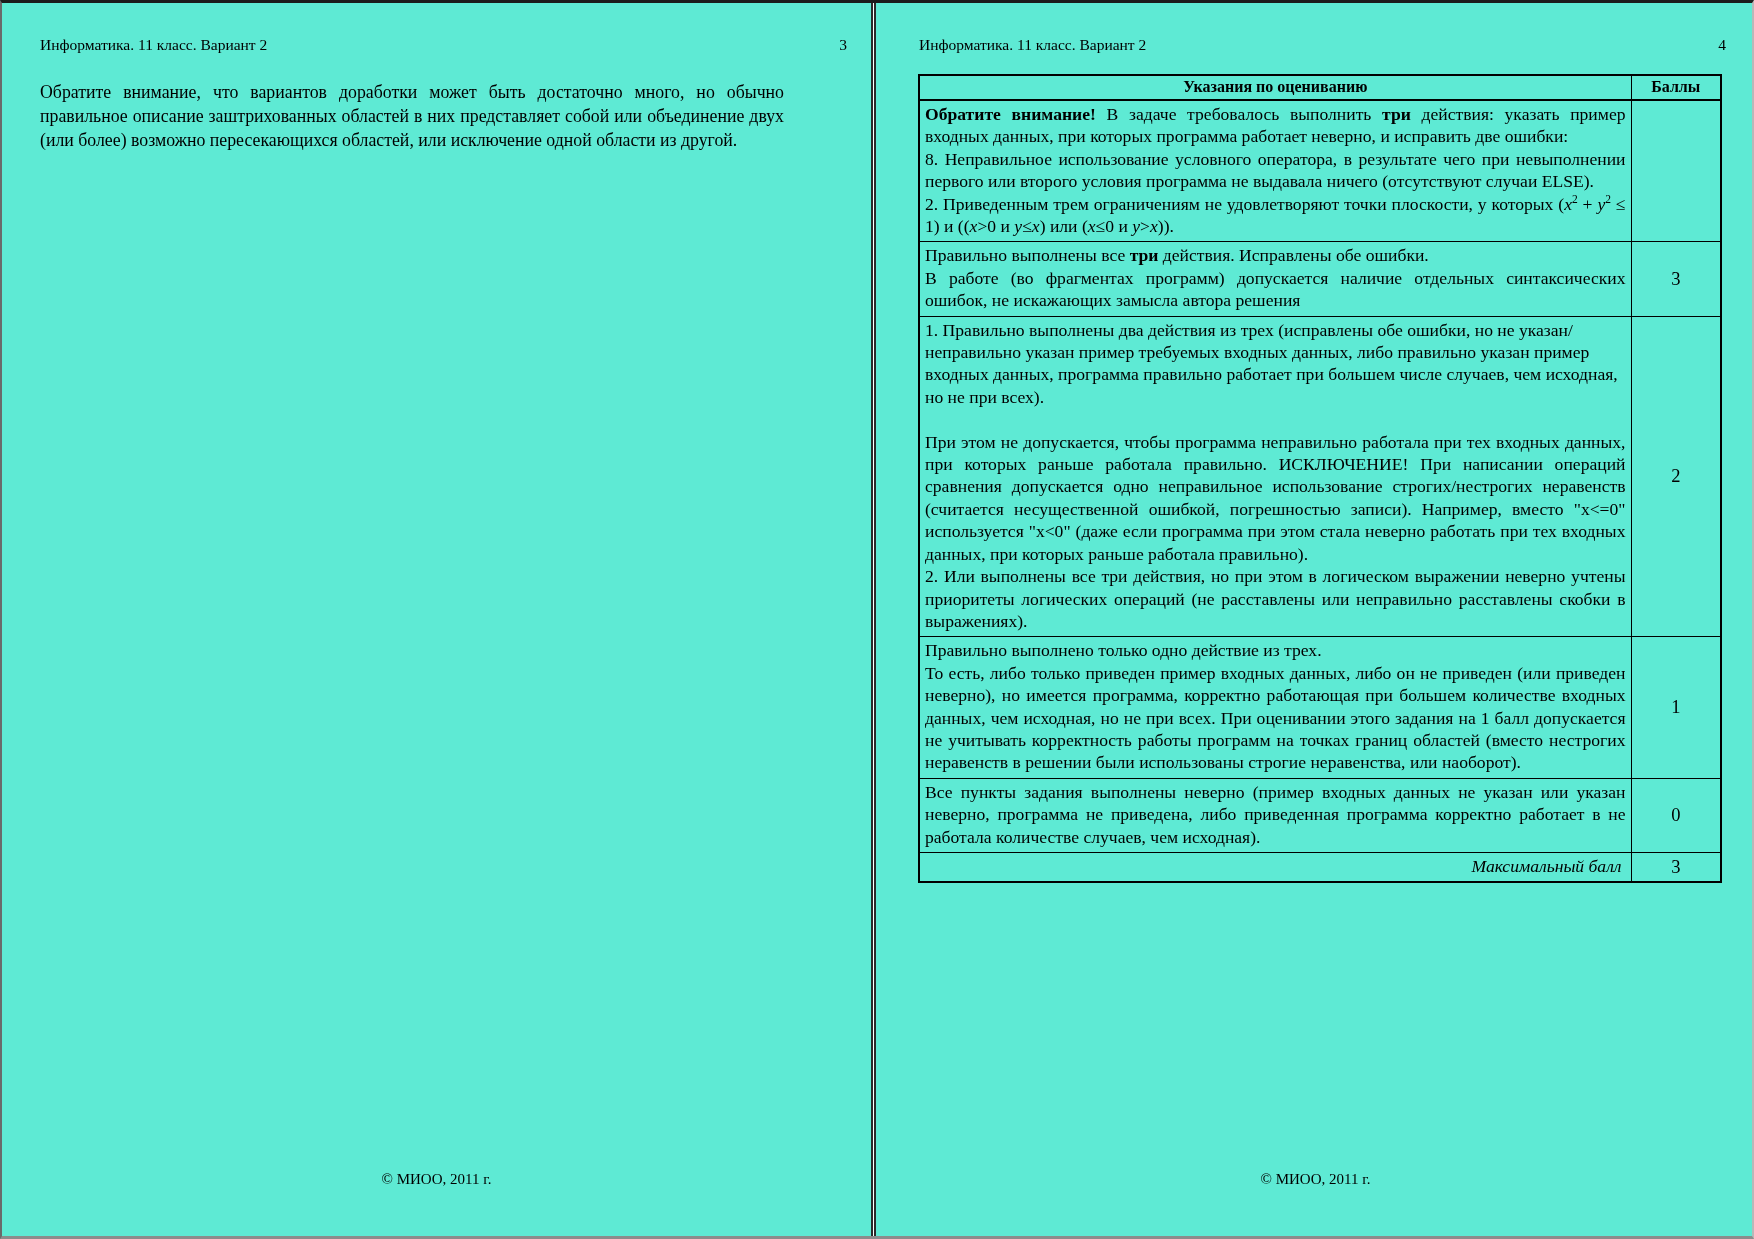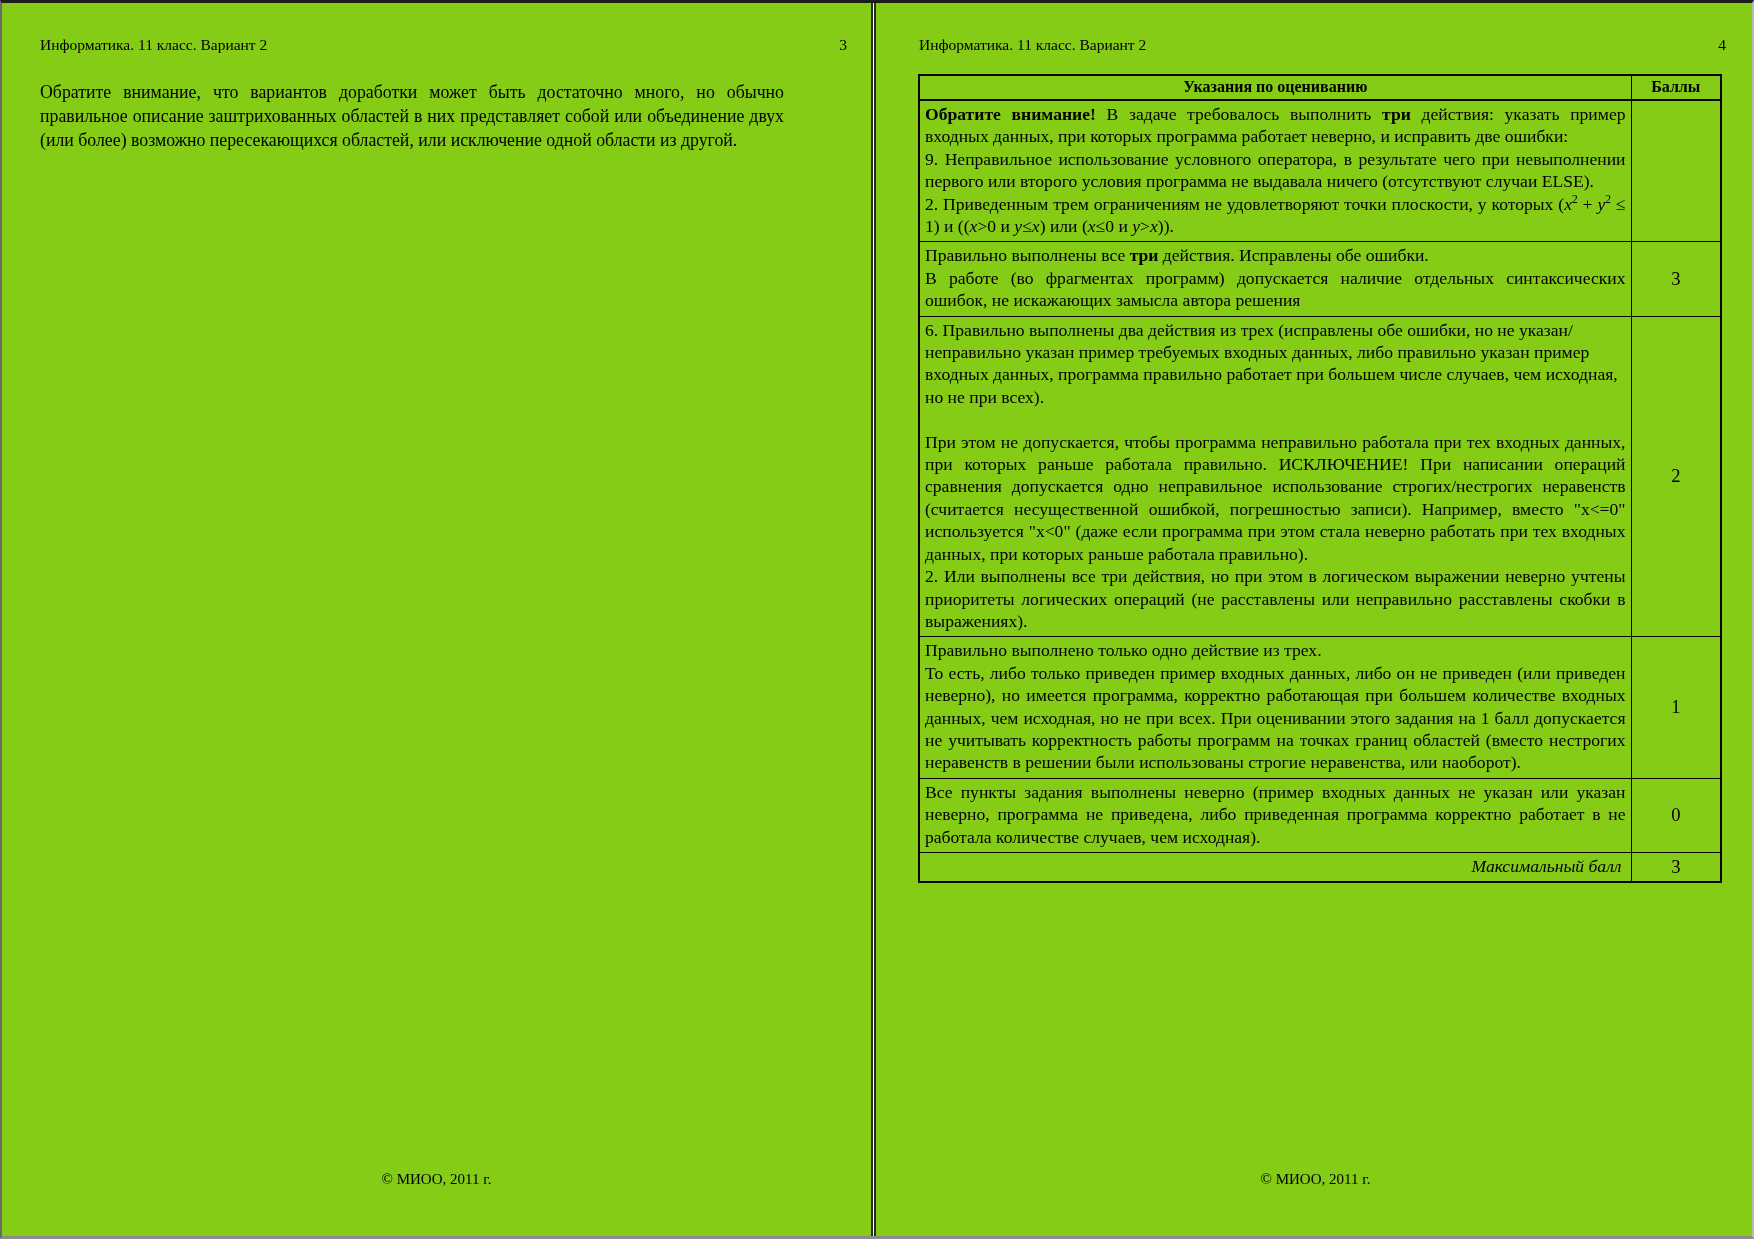--- a/index.html
+++ b/index.html
@@ -4,7 +4,7 @@
 <style>
   html,body { margin:0; padding:0; background:#ffffff; }
   .canvas {
-    position:relative; width:1754px; height:1239px; background:#84cc16;
+    position:relative; width:1754px; height:1239px; background:#5eead4;
     font-family:"Liberation Serif","DejaVu Serif",serif; color:#000;
     box-sizing:border-box; overflow:hidden;
     border-top:3px solid #1c1c1c; border-left:2px solid #6a6a6a;

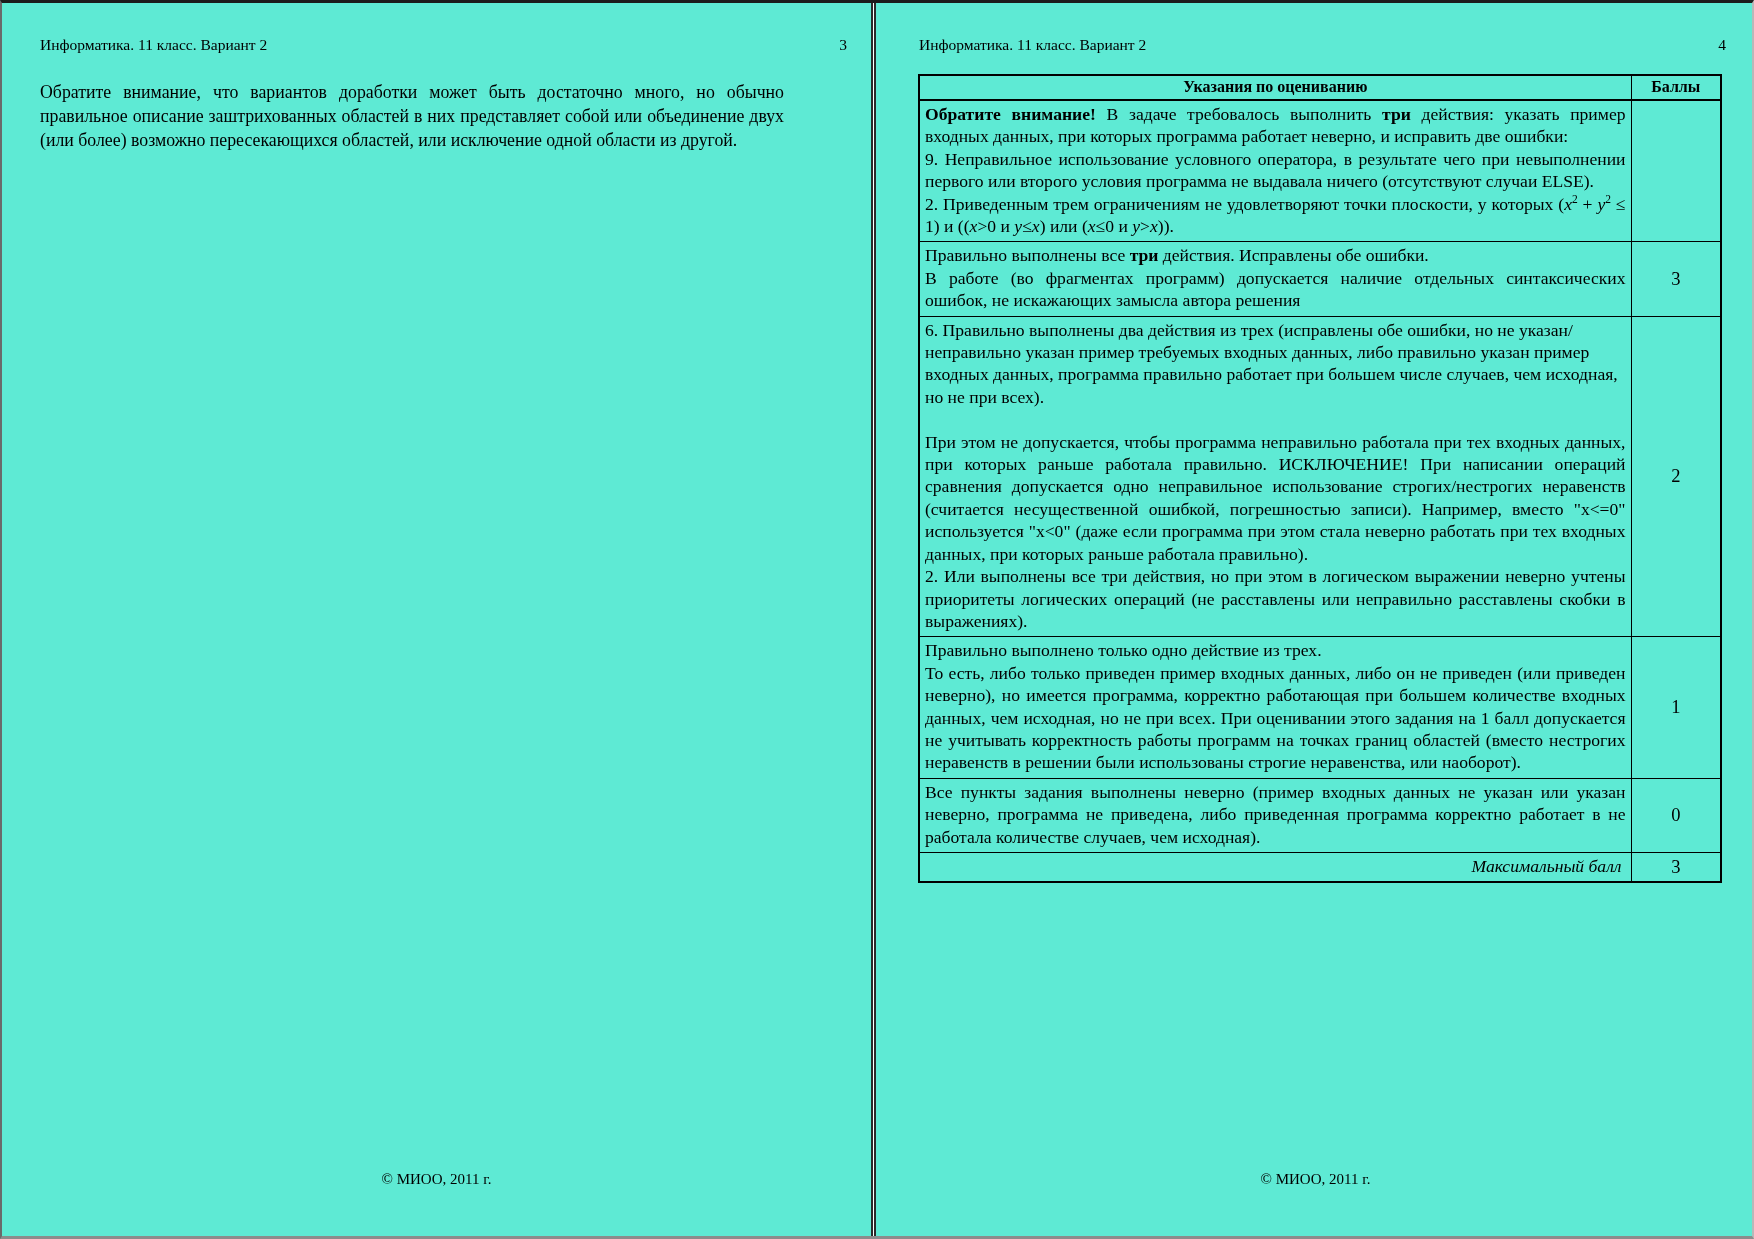--- a/index.html
+++ b/index.html
@@ -95,7 +95,7 @@
           <tr>
             <td class="crit">
               <div class="par justify"><b>Обратите внимание!</b> В задаче требовалось выполнить <b>три</b> действия: указать пример входных данных, при которых программа работает неверно, и исправить две ошибки:</div>
-              <div class="par justify">9. Неправильное использование условного оператора, в результате чего при невыполнении первого или второго условия программа не выдавала ничего (отсутствуют случаи ELSE).</div>
+              <div class="par justify">8. Неправильное использование условного оператора, в результате чего при невыполнении первого или второго условия программа не выдавала ничего (отсутствуют случаи ELSE).</div>
               <div class="par justify">2. Приведенным трем ограничениям не удовлетворяют точки плоскости, у которых (<i>x</i><sup>2</sup> + <i>y</i><sup>2</sup> ≤ 1) и ((<i>x</i>&gt;0 и <i>y</i>≤<i>x</i>) или (<i>x</i>≤0 и <i>y</i>&gt;<i>x</i>)).</div>
             </td>
             <td class="score"></td>

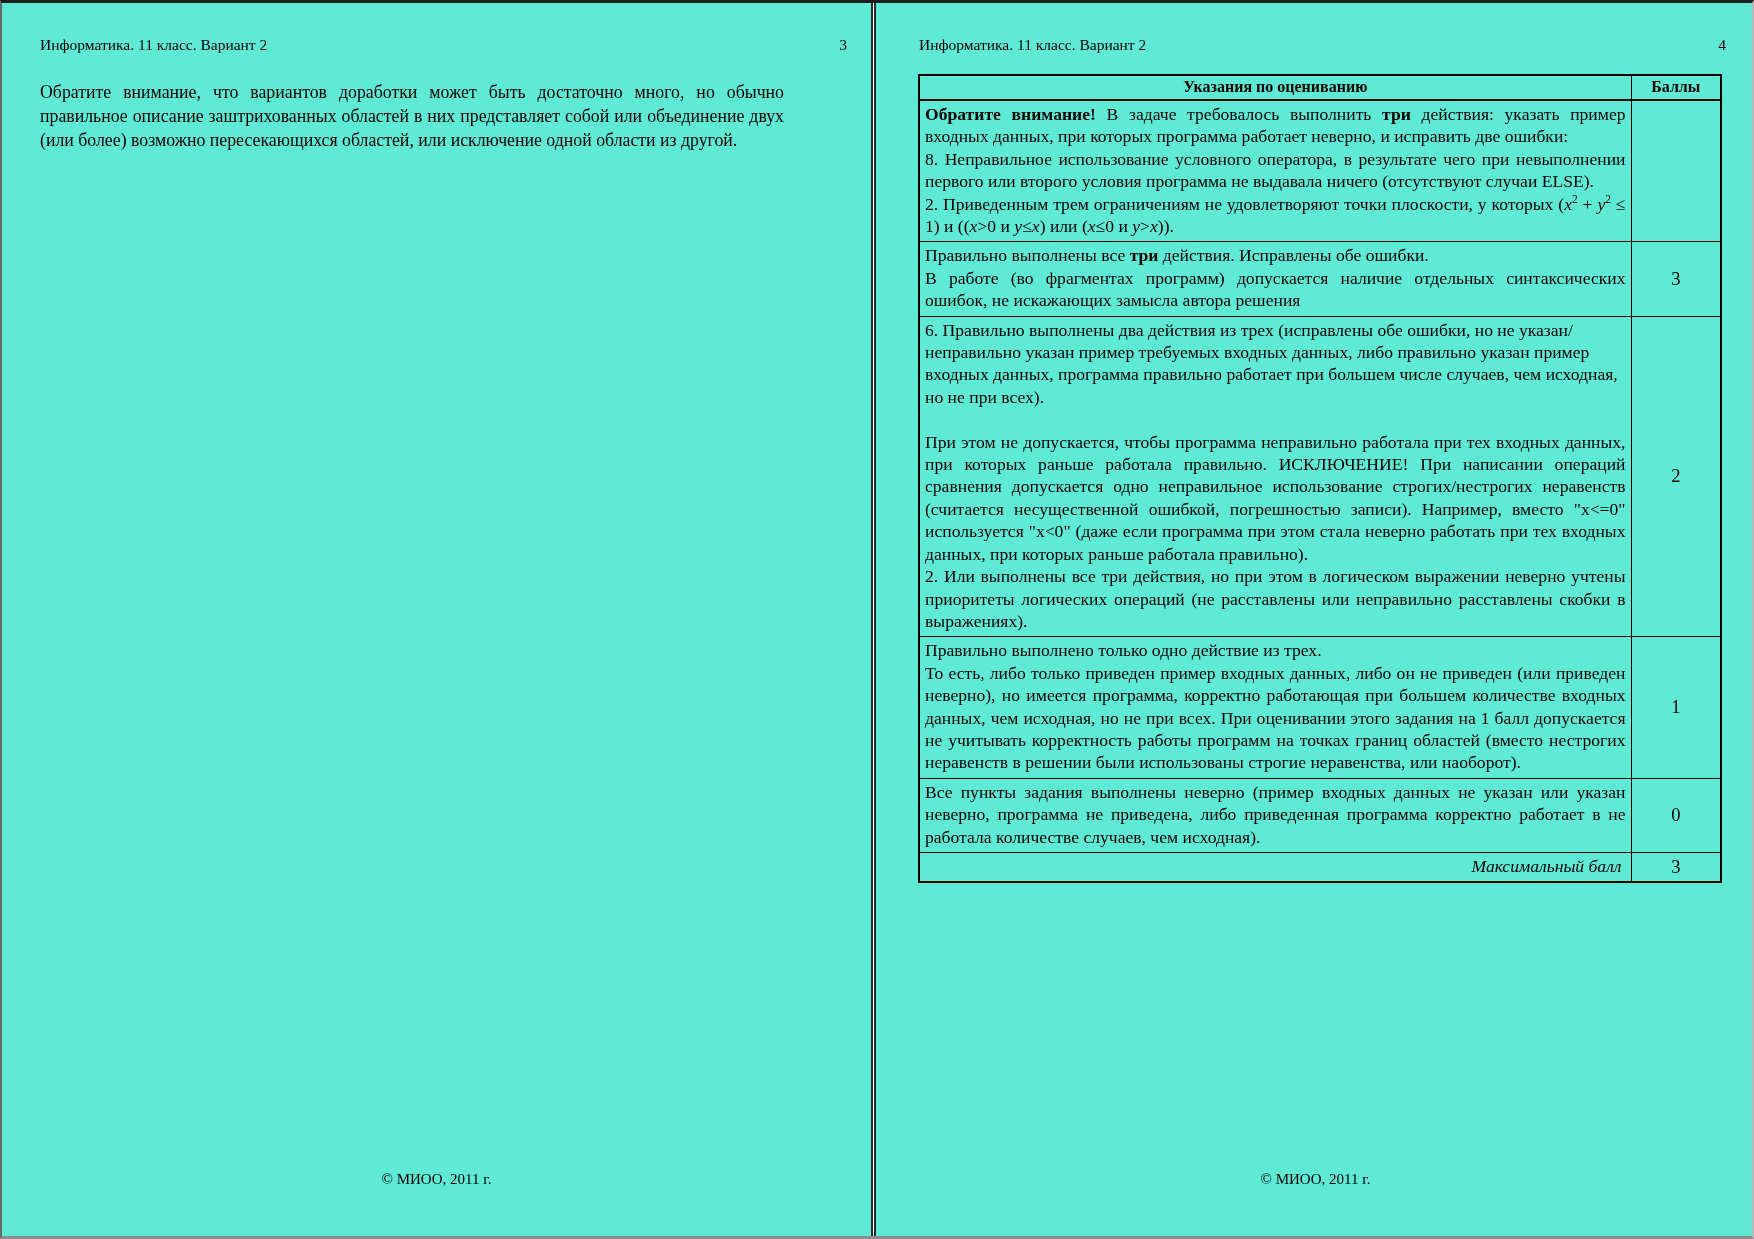--- a/index.html
+++ b/index.html
@@ -109,7 +109,7 @@
           </tr>
           <tr>
             <td class="crit">
-              <div class="par left">6. Правильно выполнены два действия из трех (исправлены обе ошибки, но не указан/неправильно указан пример требуемых входных данных, либо правильно указан пример входных данных, программа правильно работает при большем числе случаев, чем исходная, но не при всех).</div>
+              <div class="par left">1. Правильно выполнены два действия из трех (исправлены обе ошибки, но не указан/неправильно указан пример требуемых входных данных, либо правильно указан пример входных данных, программа правильно работает при большем числе случаев, чем исходная, но не при всех).</div>
               <div class="par justify blank"></div>
               <div class="par justify">При этом не допускается, чтобы программа неправильно работала при тех входных данных, при которых раньше работала правильно. ИСКЛЮЧЕНИЕ! При написании операций сравнения допускается одно неправильное использование строгих/нестрогих неравенств (считается несущественной ошибкой, погрешностью записи). Например, вместо "x&lt;=0" используется "x&lt;0" (даже если программа при этом стала неверно работать при тех входных данных, при которых раньше работала правильно).</div>
               <div class="par justify">2. Или выполнены все три действия, но при этом в логическом выражении неверно учтены приоритеты логических операций (не расставлены или неправильно расставлены скобки в выражениях).</div>

